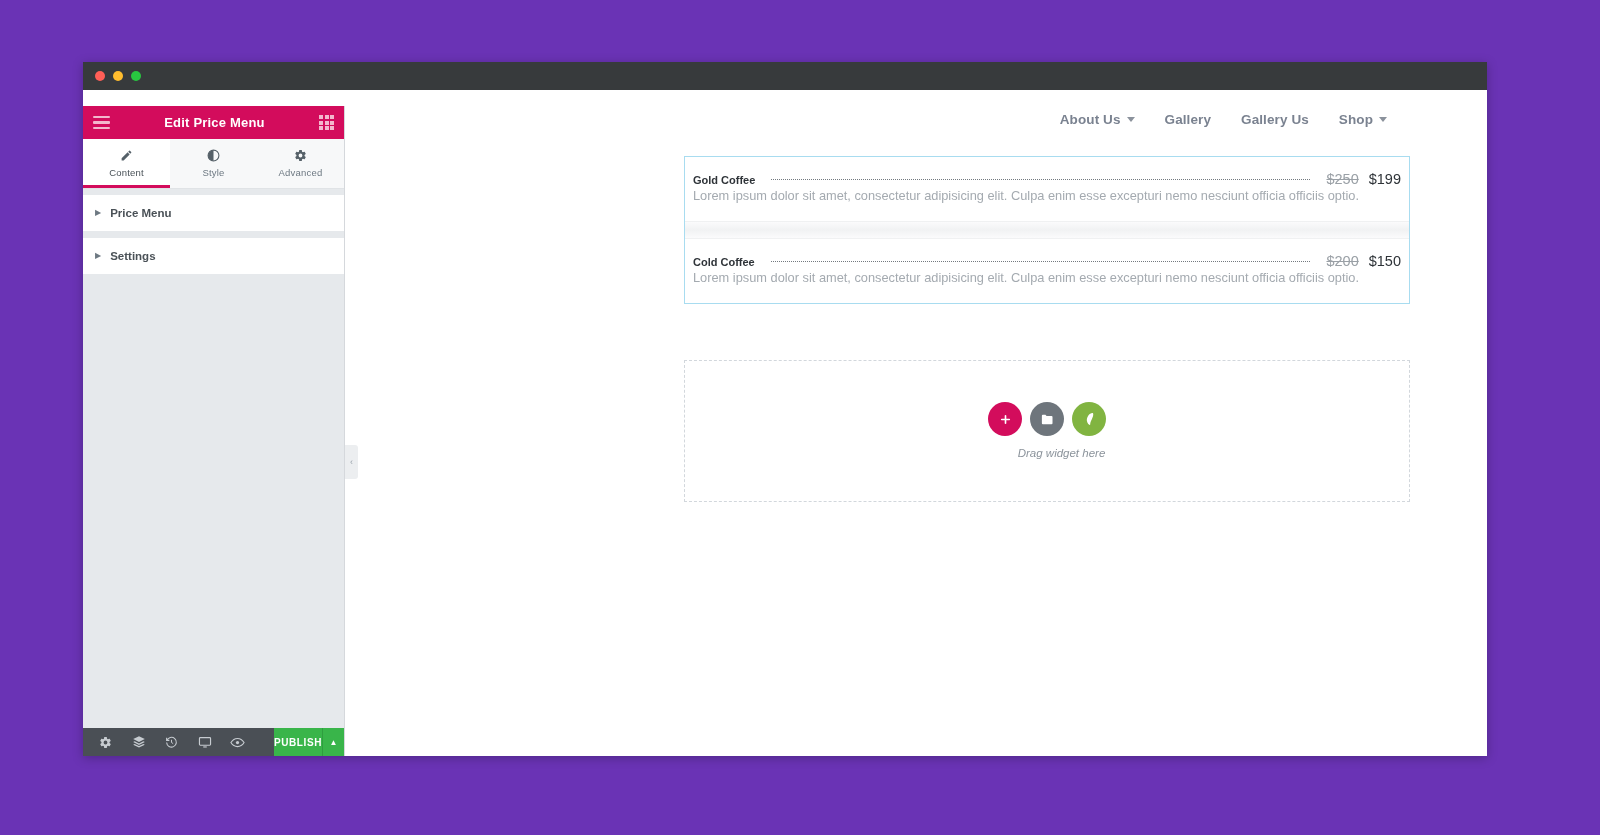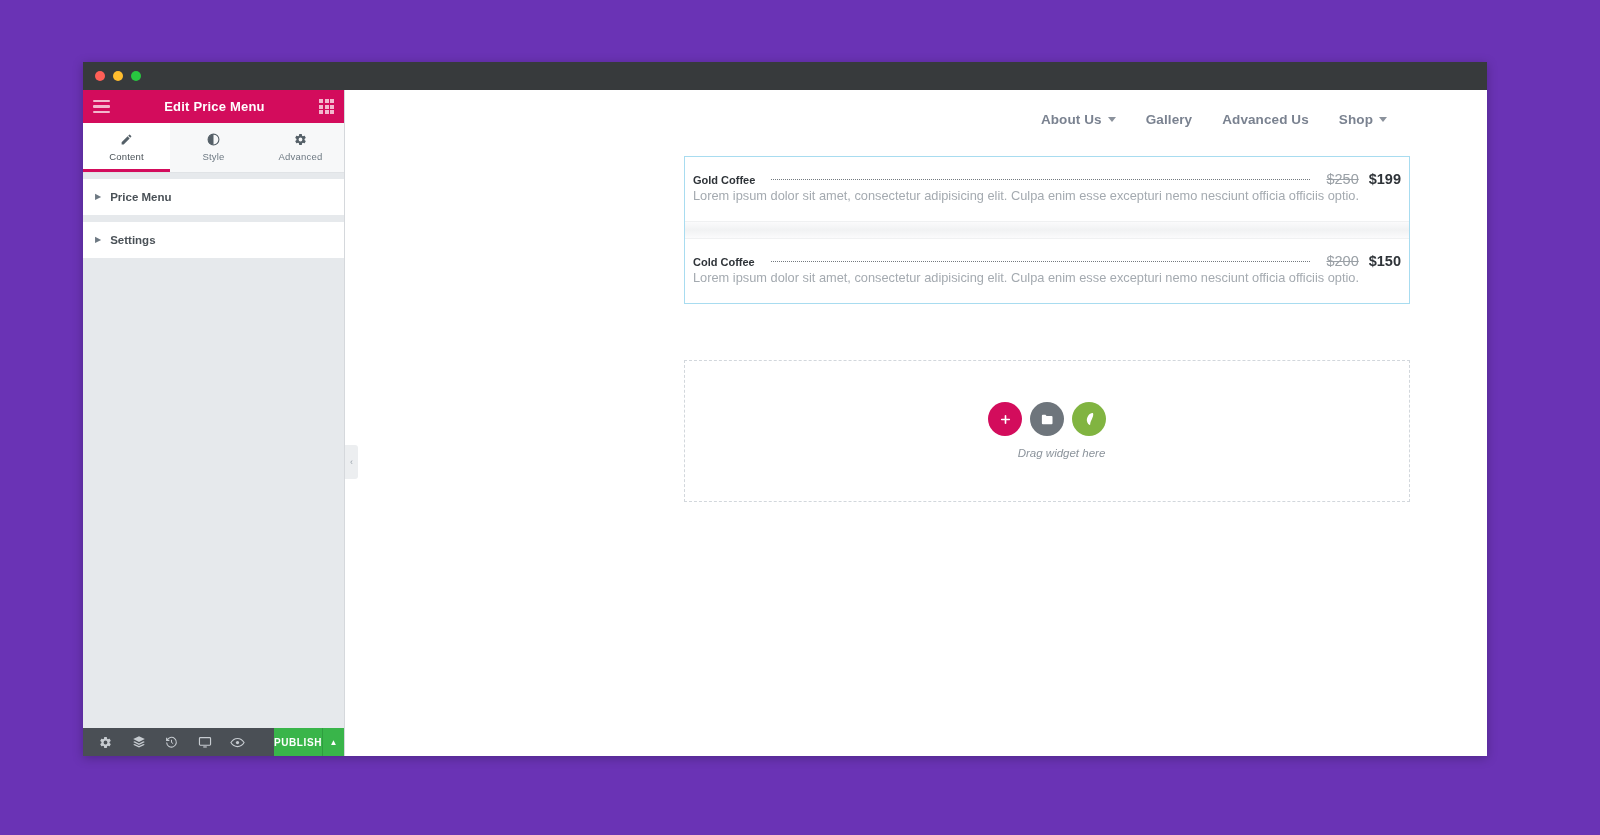--- a/index.html
+++ b/index.html
@@ -44,6 +44,7 @@
     flex-direction: column;
     border-right: 1px solid #d5d8dc;
     position: relative;
+    margin-top: 16px;
   }
 
   #panel-header {

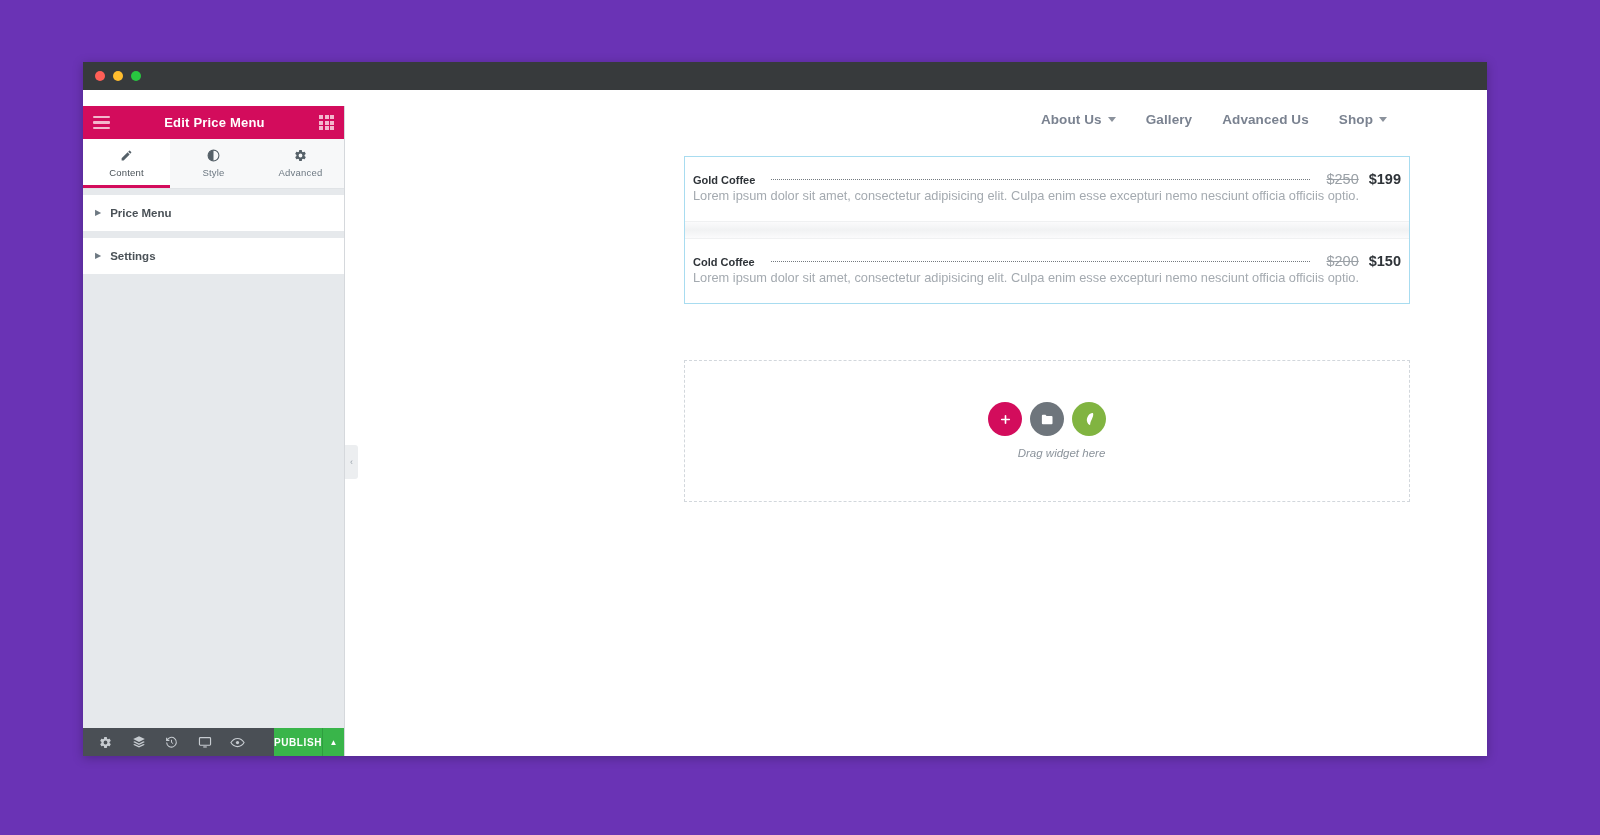--- a/index.html
+++ b/index.html
@@ -422,7 +422,7 @@
           <span>Gallery</span>
         </div>
         <div class="nav-item">
-          <span>Advanced Us</span>
+          <span>Gallery Us</span>
         </div>
         <div class="nav-item">
           <span>Shop</span>

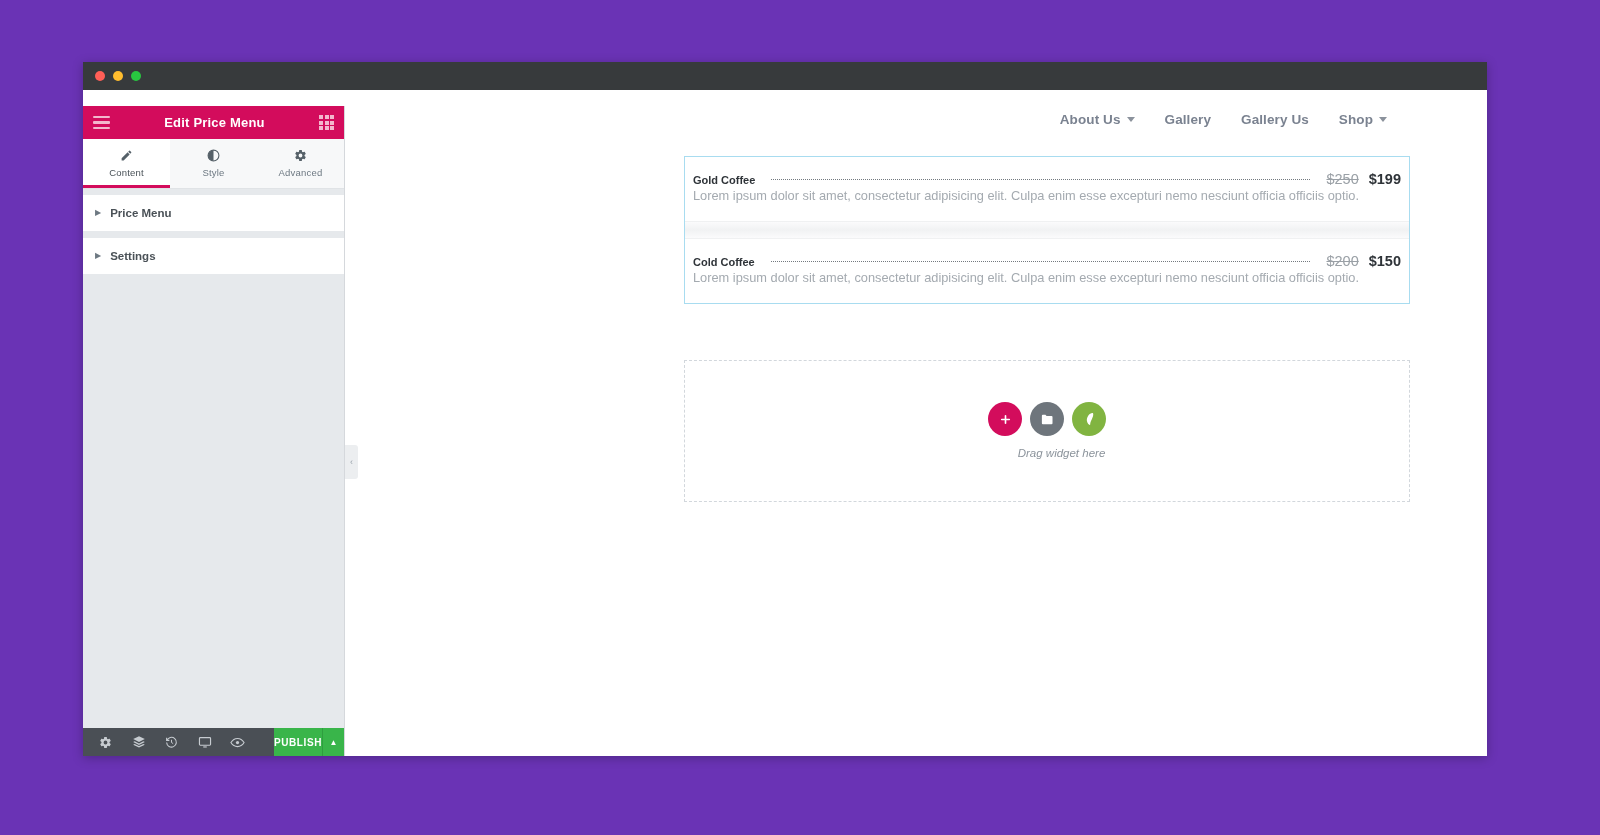--- a/index.html
+++ b/index.html
@@ -255,7 +255,7 @@
     font-size: 14.5px;
     color: #2e3338;
     margin-left: 10px;
-    font-weight: bold;
+    font-weight: normal;
   }
   .price-desc {
     font-size: 12.8px;

